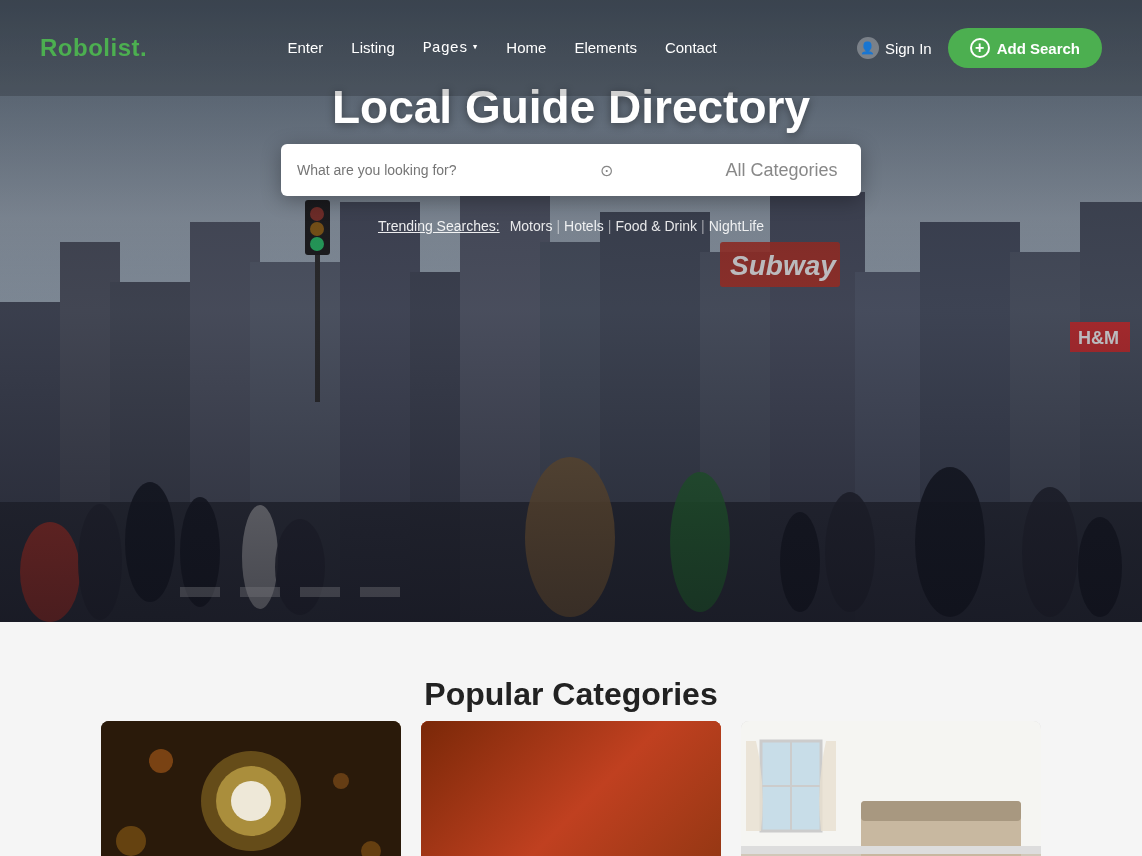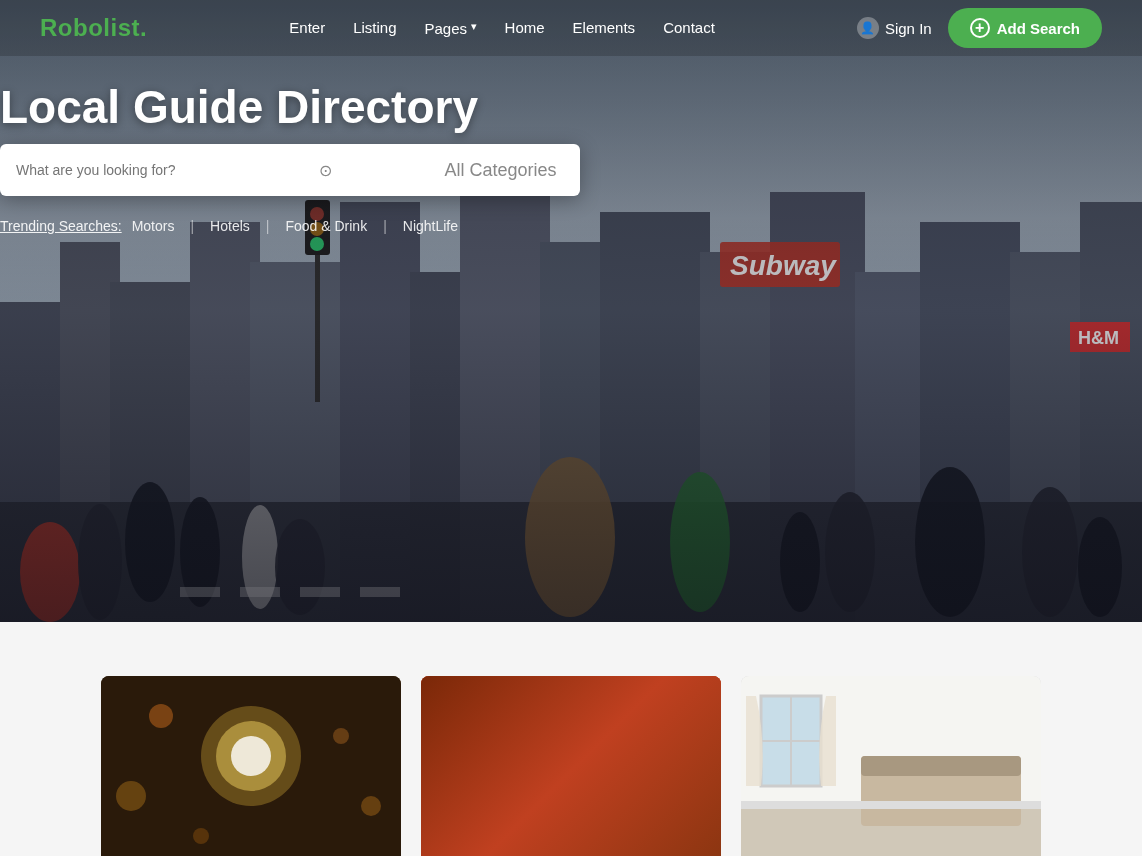--- a/index.html
+++ b/index.html
@@ -13,7 +13,7 @@
       display: flex;
       align-items: center;
       justify-content: space-between;
-      padding: 8px 40px;
+      padding: 28px 40px;
       background: rgba(0,0,0,0.18);
     }
     .navbar-brand {

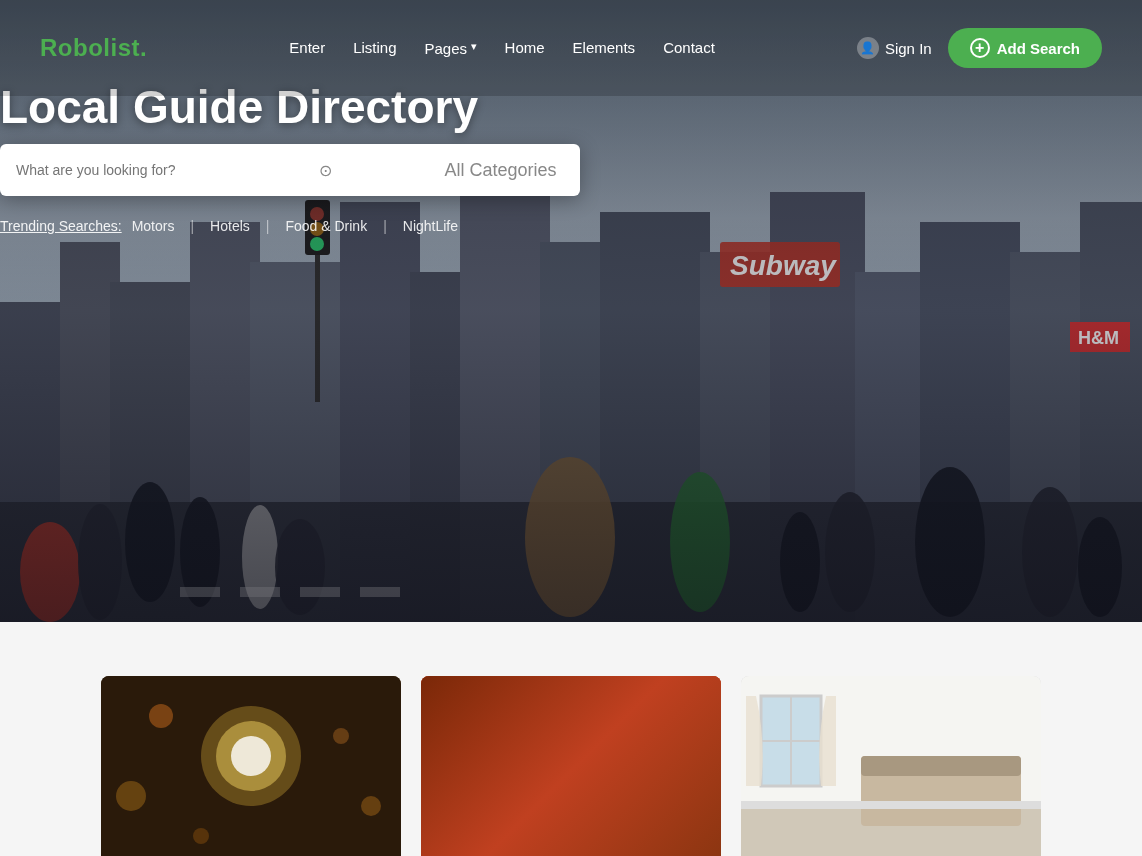--- a/index.html
+++ b/index.html
@@ -39,6 +39,7 @@
       display: flex;
       align-items: flex-start;
       gap: 4px;
+      font-family: Liberation Mono, monospace;
     }
     .navbar-nav .pages-item::after {
       content: '▾';

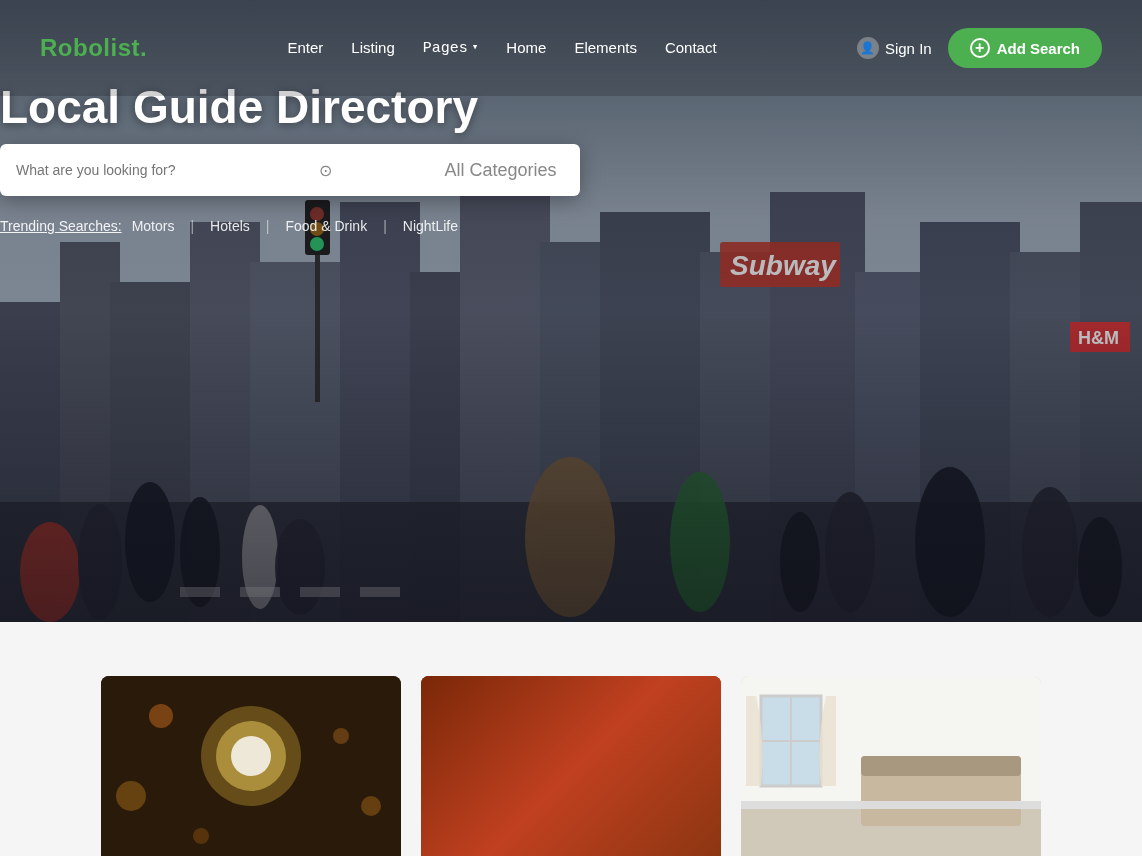--- a/index.html
+++ b/index.html
@@ -133,7 +133,7 @@
       z-index: 10;
       display: flex;
       flex-direction: column;
-      align-items: flex-start;
+      align-items: center;
       width: 100%;
       padding-top: 80px;
     }

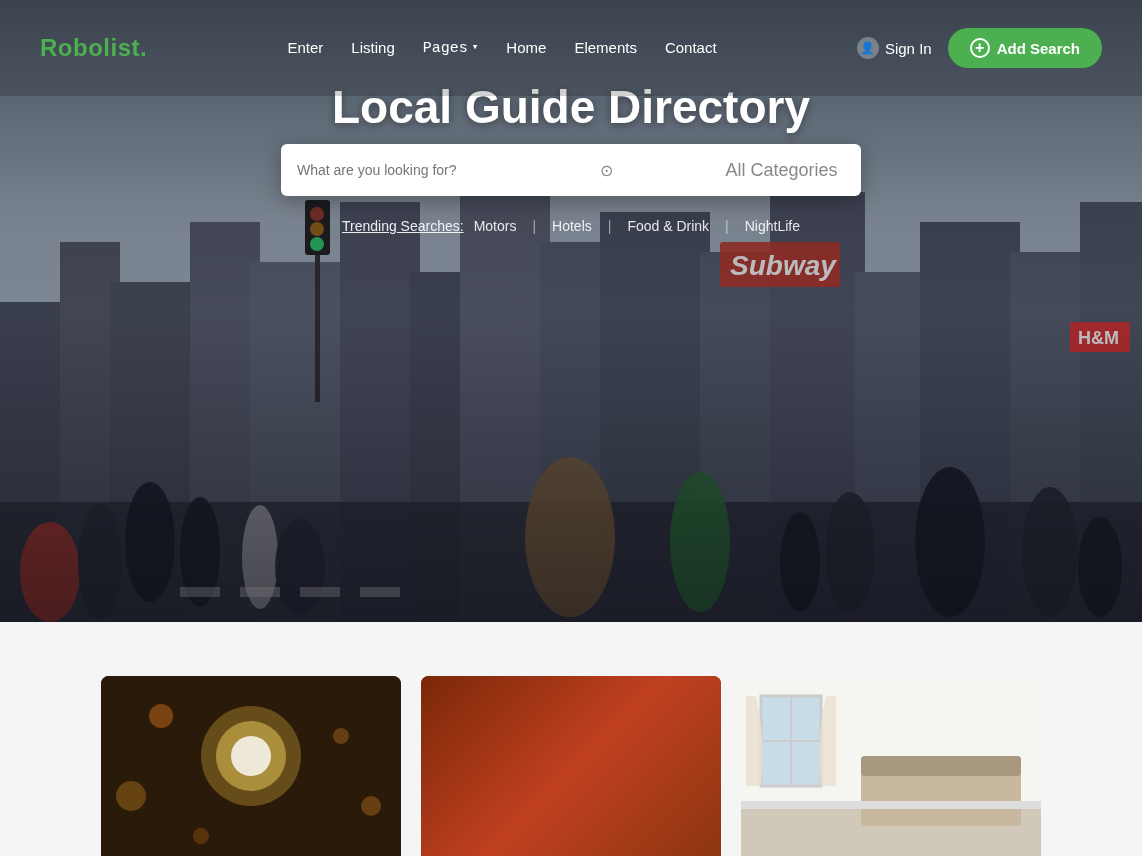--- a/index.html
+++ b/index.html
@@ -244,7 +244,7 @@
     }
     .trending-tags {
       display: flex;
-      gap: 16px;
+      gap: 4px;
     }
     .trending-tag {
       color: rgba(255,255,255,0.88);

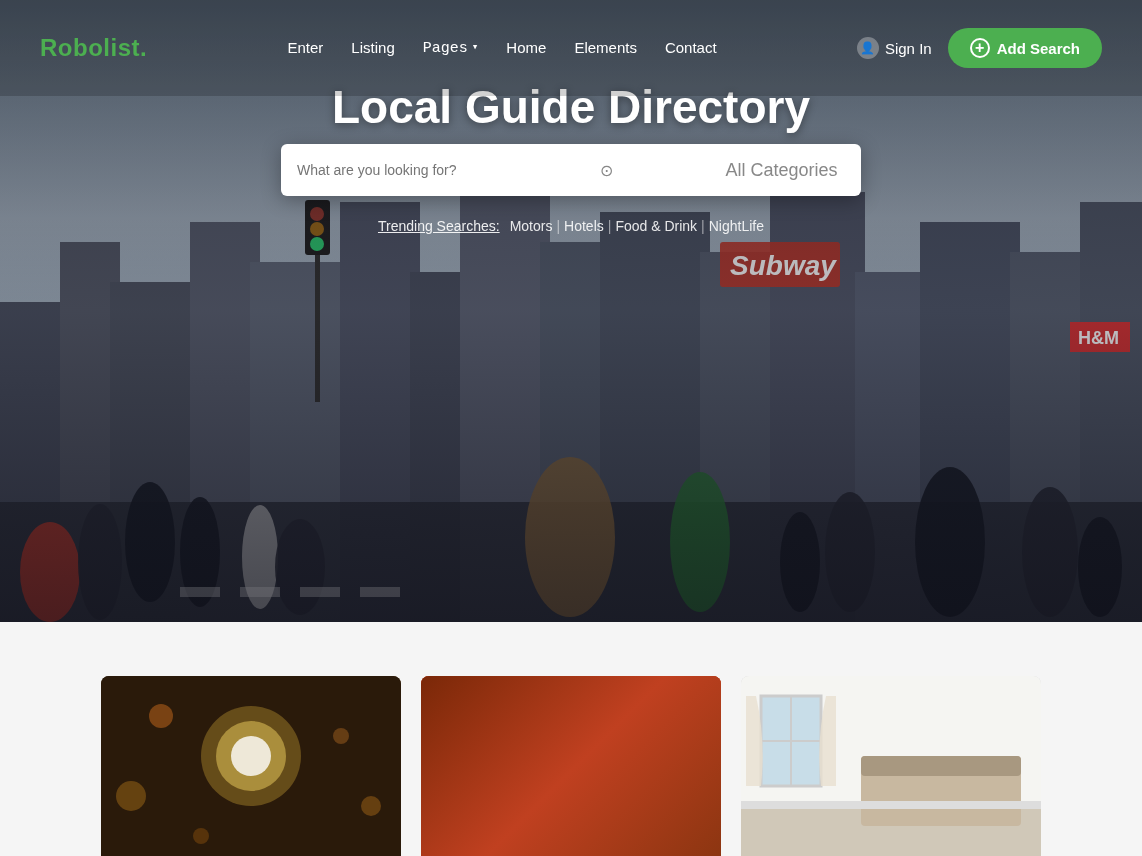--- a/index.html
+++ b/index.html
@@ -433,6 +433,7 @@
 </div>
 
 <section class="popular-section">
+  <h2 class="popular-title">Popular Categories</h2>
   <div class="categories-grid">
     <div class="category-card cat-1">
       <svg width="300" height="190" viewBox="0 0 300 190">

